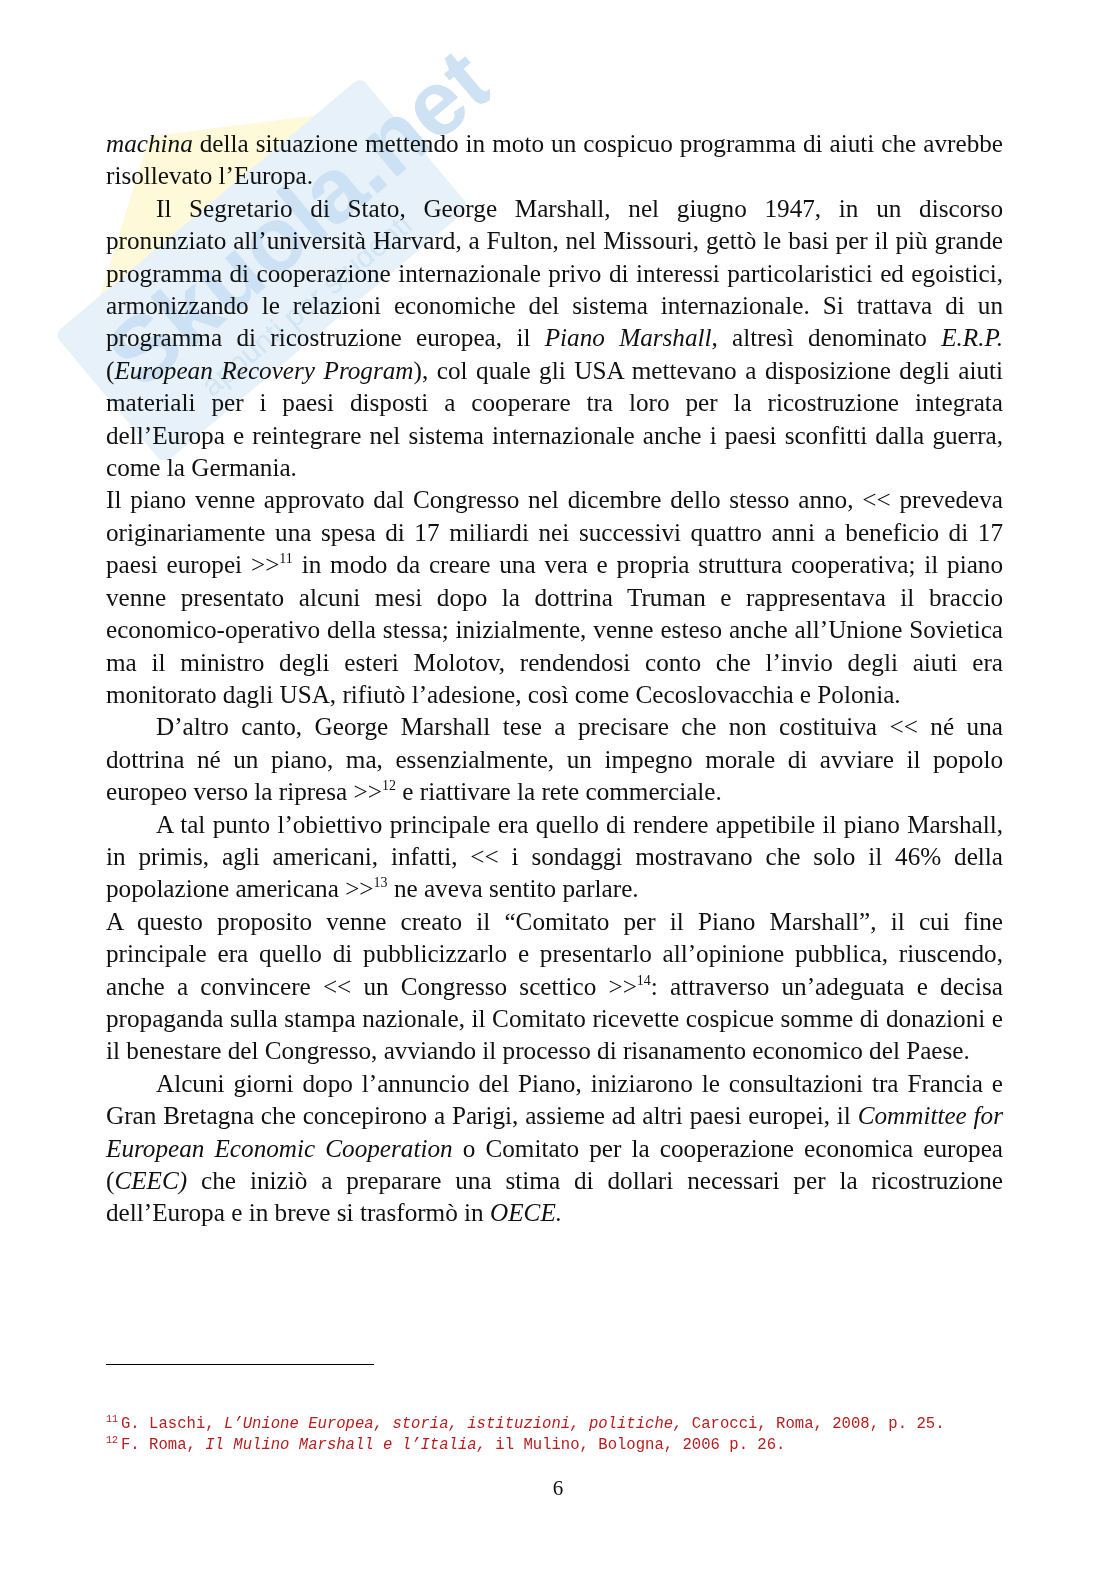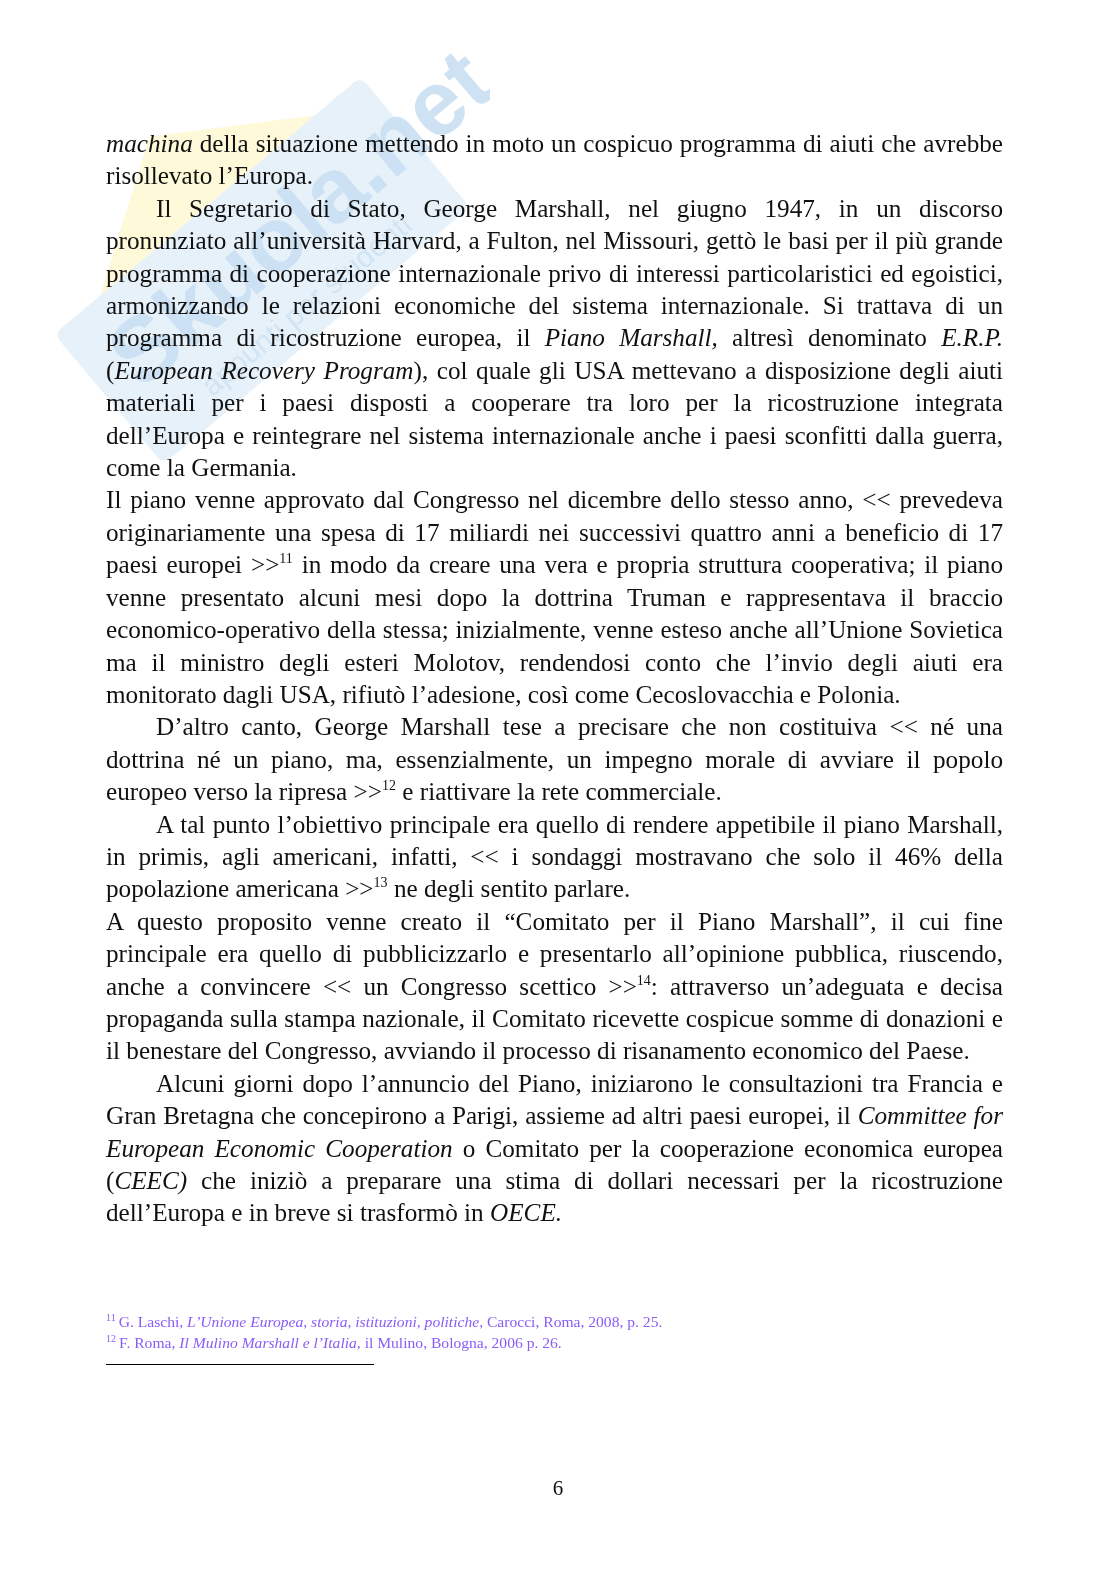--- a/index.html
+++ b/index.html
@@ -48,7 +48,7 @@
       <p class="indent"><span>Il Segretario di Stato, George Marshall, nel giugno 1947, in un discorso pronunziato all’università Harvard, a Fulton, nel Missouri, gettò le basi per il più grande programma di cooperazione internazionale privo di interessi particolaristici ed egoistici, armonizzando le relazioni economiche del sistema internazionale. Si trattava di un programma di ricostruzione europea, il </span><i>Piano Marshall,</i><span> altresì denominato  </span><i>E.R.P.</i><span> (</span><i>European Recovery Program</i><span>), col quale gli USA mettevano a disposizione degli aiuti materiali per i paesi disposti a cooperare tra loro per la ricostruzione integrata dell’Europa e reintegrare nel sistema internazionale anche i paesi sconfitti dalla guerra, come la Germania.</span></p>
       <p class=""><span>Il piano venne approvato dal Congresso nel dicembre dello stesso anno, &lt;&lt; prevedeva originariamente una spesa di 17 miliardi nei successivi quattro anni a beneficio di 17 paesi europei &gt;&gt;</span><sup class="fn">11</sup><span>  in modo da creare una vera e propria struttura cooperativa; il piano venne presentato alcuni mesi dopo la dottrina Truman e rappresentava il braccio economico-operativo della stessa; inizialmente, venne esteso anche all’Unione Sovietica ma il ministro degli esteri Molotov, rendendosi conto che l’invio degli aiuti era monitorato dagli USA, rifiutò l’adesione, così come Cecoslovacchia e Polonia.</span></p>
       <p class="indent"><span>D’altro canto, George Marshall tese a precisare che non costituiva &lt;&lt; né una dottrina né un piano, ma, essenzialmente, un impegno morale di avviare il popolo europeo verso la ripresa &gt;&gt;</span><sup class="fn">12</sup><span> e riattivare la rete commerciale.</span></p>
-      <p class="indent"><span>A tal punto l’obiettivo principale era quello di rendere appetibile il piano Marshall, in primis, agli americani, infatti, &lt;&lt; i sondaggi mostravano che solo il 46% della popolazione americana &gt;&gt;</span><sup class="fn">13</sup><span> ne degli sentito parlare.</span></p>
+      <p class="indent"><span>A tal punto l’obiettivo principale era quello di rendere appetibile il piano Marshall, in primis, agli americani, infatti, &lt;&lt; i sondaggi mostravano che solo il 46% della popolazione americana &gt;&gt;</span><sup class="fn">13</sup><span> ne aveva sentito parlare.</span></p>
       <p class=""><span>A questo proposito venne creato il “Comitato per il Piano Marshall”, il cui fine principale era quello di pubblicizzarlo e presentarlo all’opinione pubblica, riuscendo, anche a convincere &lt;&lt; un Congresso scettico &gt;&gt;</span><sup class="fn">14</sup><span>: attraverso un’adeguata e decisa propaganda sulla stampa nazionale, il Comitato ricevette cospicue somme di donazioni e il benestare del Congresso, avviando il processo di risanamento economico del Paese.</span></p>
       <p class="indent"><span>Alcuni giorni dopo l’annuncio del Piano, iniziarono le consultazioni tra Francia e Gran Bretagna che concepirono a Parigi, assieme ad altri paesi europei, il </span><i>Committee for European Economic Cooperation</i><span> o Comitato per la cooperazione economica europea (</span><i>CEEC)</i><span> che iniziò a preparare una stima di dollari necessari per la ricostruzione dell’Europa e in breve si trasformò in </span><i>OECE.</i></p>
     </div>

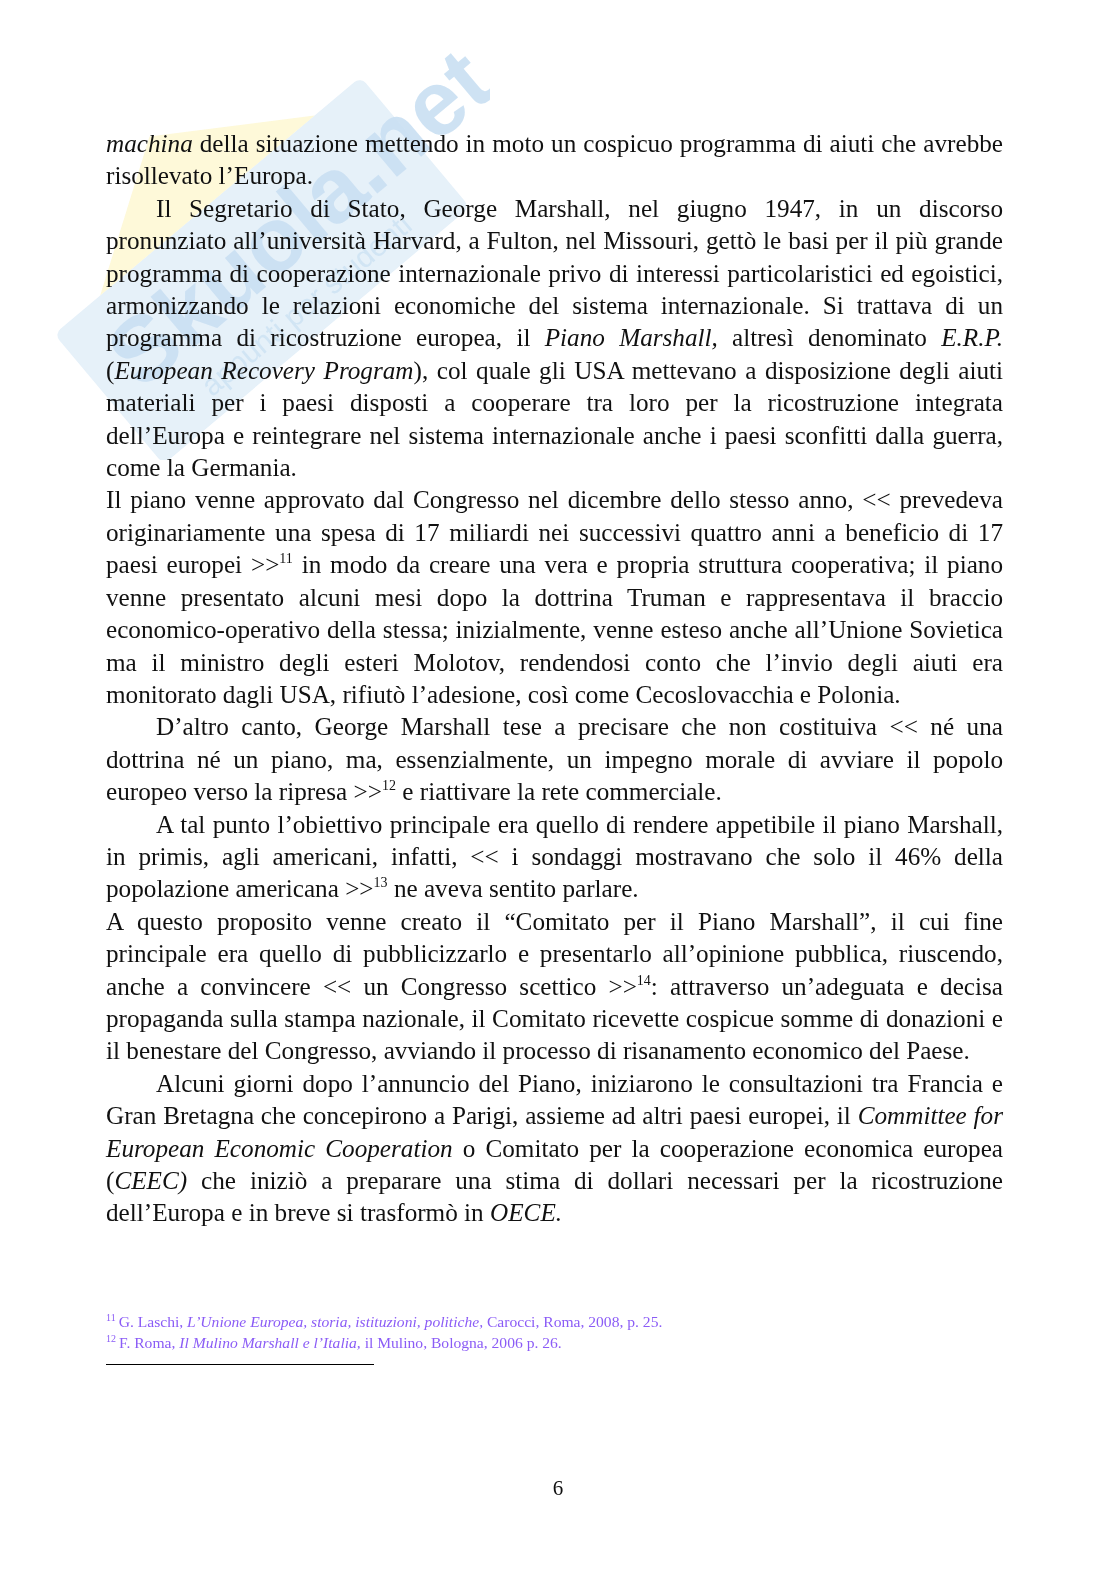--- a/index.html
+++ b/index.html
@@ -18,9 +18,9 @@
   sup.fn { font-size: 14px; line-height: 0; vertical-align: 0; position: relative; top: -10px; }
   .rule { position: absolute; left: 106px; top: 1364px; width: 268px; height: 1px; background: #000; }
   .footnotes {
-    position: absolute; left: 106px; top: 1312px; width: 900px;
-    font-family: Liberation Serif, serif;
-    font-size: 15.6px; line-height: 20.5px; color: #8b5cf6;
+    position: absolute; left: 106px; top: 1414px; width: 900px;
+    font-family: Liberation Mono, monospace;
+    font-size: 15.6px; line-height: 20.5px; color: #b91c1c;
   }
   .footnotes div { margin: 0; }
   .footnotes sup { font-size: 10px; position: relative; top: -6px; line-height: 0; vertical-align: 0; margin-right: 3px; }

